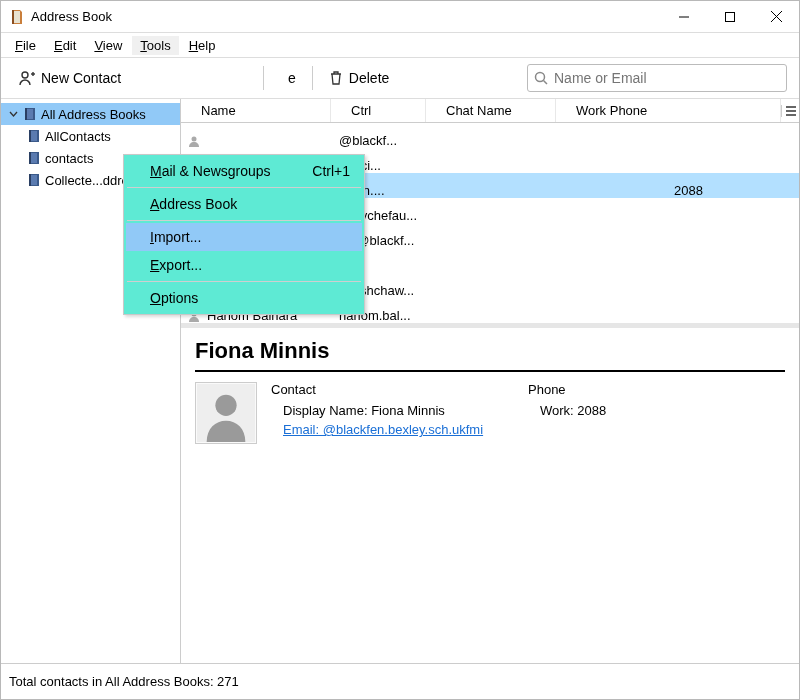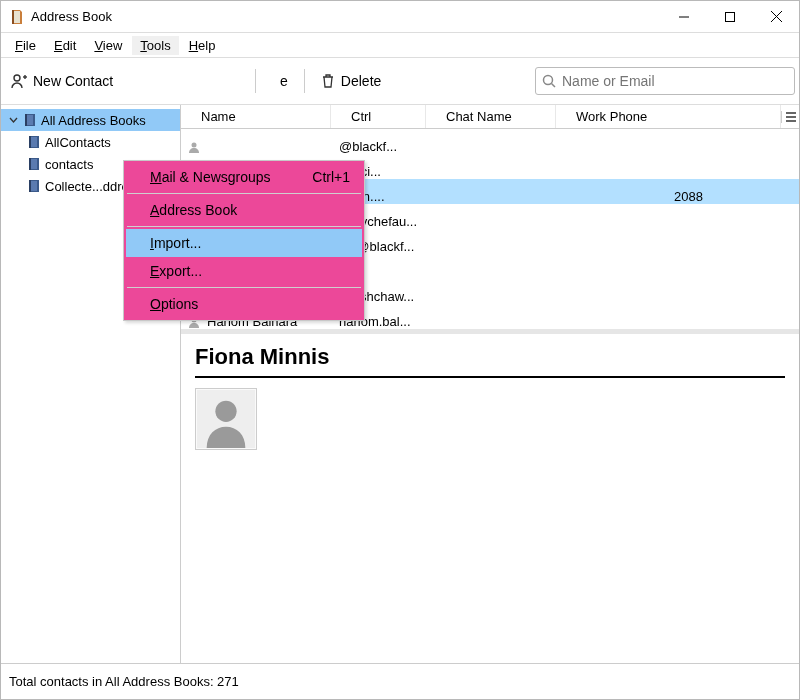--- a/index.html
+++ b/index.html
@@ -13,7 +13,7 @@
 .menubar .mitem { padding: 2px 8px; cursor: default; }
 .menubar .mitem.active { background: #f0f0f0; }
 .mitem u { text-decoration: underline; }
-.toolbar { height: 48px; border-top: 1px solid #ddd; border-bottom: 1px solid #ddd; display: flex; align-items: center; padding: 0 4px; gap: 10px; position: relative; }
+.toolbar { height: 42px; border-top: 1px solid #ddd; border-bottom: 1px solid #ddd; display: flex; align-items: center; padding: 0 12px; gap: 10px; position: relative; }
 .tbtn { display: flex; align-items: center; gap: 6px; padding: 3px 6px; font-size: 14px; }
 .tsep { width: 1px; height: 24px; background: #ccc; }
 .search { flex: 1; max-width: 260px; margin-left: auto; display: flex; align-items: center; border: 1px solid #bbb; border-radius: 3px; height: 28px; padding: 0 6px; color: #777; }

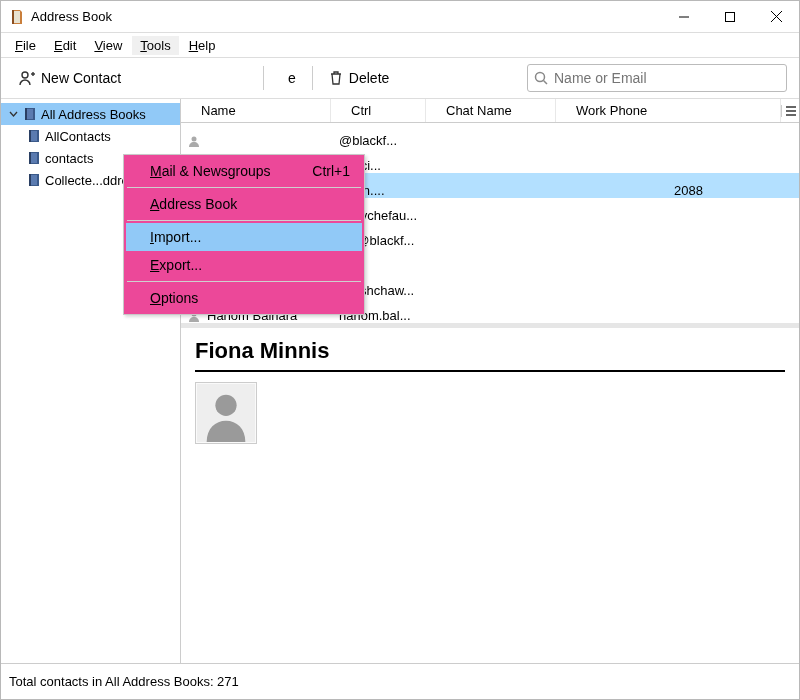--- a/index.html
+++ b/index.html
@@ -55,7 +55,7 @@
 .dc a { color: #1a6fd6; text-decoration: underline; }
 .status { height: 36px; border-top: 1px solid #ccc; display: flex; align-items: center; padding-left: 8px; font-size: 13px; }
 
-.dropdown { position: absolute; left: 122px; top: 55px; width: 242px; background: #ec4899; border: 1px solid #c8c8c8; box-shadow: 2px 2px 3px rgba(0,0,0,0.15); z-index: 50; padding: 2px; font-size: 14px; }
+.dropdown { position: absolute; left: 122px; top: 55px; width: 242px; background: #5eead4; border: 1px solid #c8c8c8; box-shadow: 2px 2px 3px rgba(0,0,0,0.15); z-index: 50; padding: 2px; font-size: 14px; }
 .ditem { height: 28px; display: flex; align-items: center; padding-left: 24px; padding-right: 12px; }
 .ditem.hl { background: #91c9f7; }
 .ditem .short { margin-left: auto; }

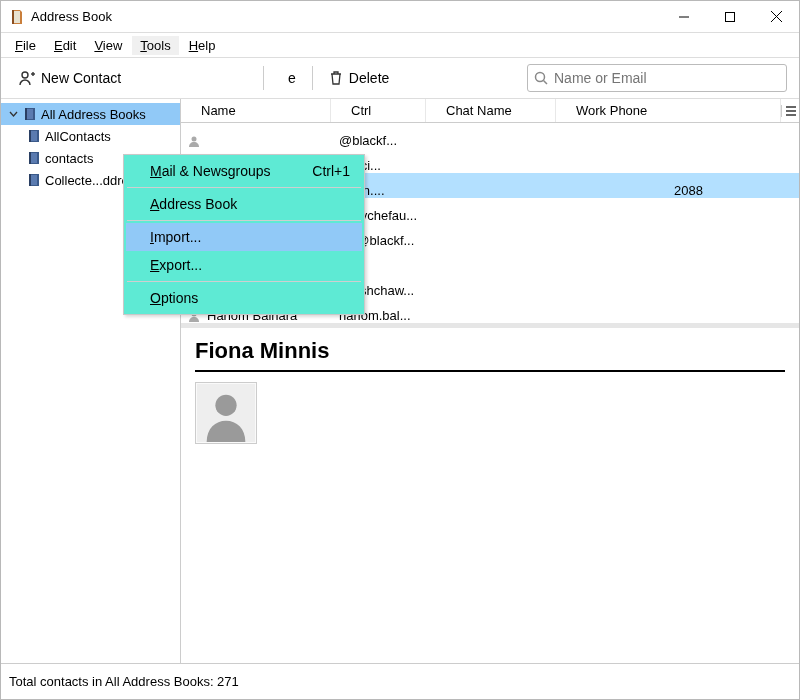--- a/index.html
+++ b/index.html
@@ -320,6 +320,17 @@
               <path d="M10 60c0-14 9-22 20-22s20 8 20 22z" fill="#9a9a9a"></path>
             </svg>
         </div>
+        <div class="detail-cols">
+          <div class="dc">
+            <div class="lbl">Contact</div>
+            <div class="line"><span>Display Name:</span> <span>Fiona Minnis</span></div>
+            <div class="line"><a>Email: @blackfen.bexley.sch.ukfmi</a></div>
+          </div>
+          <div class="dc">
+            <div class="lbl">Phone</div>
+            <div class="line"><span>Work:</span> <span>2088</span></div>
+          </div>
+        </div>
       </div>
     </div>
   </div>

